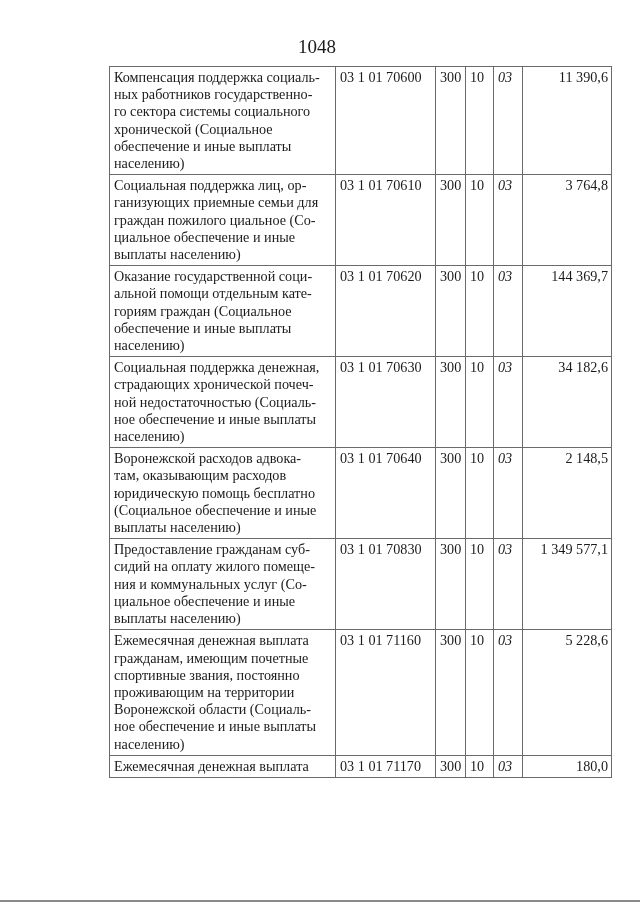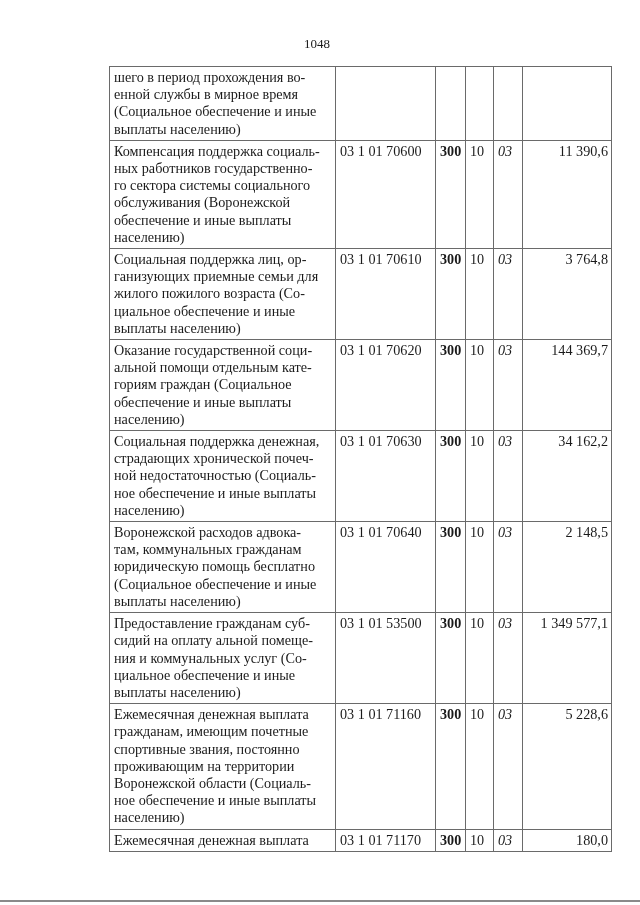--- a/index.html
+++ b/index.html
@@ -6,7 +6,7 @@
     body { width: 640px; height: 905px; position: relative; overflow: hidden;
            font-family: "Liberation Serif", "DejaVu Serif", serif; color: #1a1a1a; }
     .page-number { position: absolute; top: 36px; left: 0; width: 634px; text-align: center;
-                   font-size: 13px; }
+                   font-size: 19px; }
     table.budget { position: absolute; left: 109px; top: 66px; border-collapse: collapse;
                    font-size: 14.2px; line-height: 17.2px; }
     table.budget td { border: 1px solid #6a6a6a; vertical-align: top; padding: 2px 3px 2px 4px; }

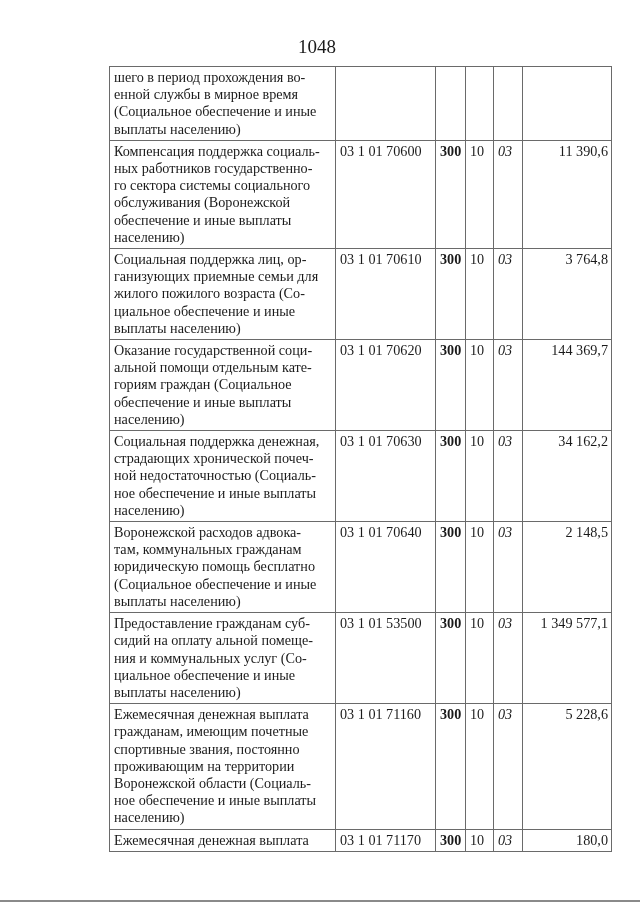--- a/index.html
+++ b/index.html
@@ -25,19 +25,6 @@
 
 <table class="budget">
   <tbody id="tbody">
-      <tr>
-        <td class="desc">
-          <div>шего в период прохождения во-</div>
-          <div>енной службы в мирное время</div>
-          <div>(Социальное обеспечение и иные</div>
-          <div>выплаты населению)</div>
-        </td>
-        <td class="csr"></td>
-        <td class="vr"></td>
-        <td class="rz"></td>
-        <td class="pr"></td>
-        <td class="sum"></td>
-      </tr>
       <tr>
         <td class="desc">
           <div>Компенсация поддержка социаль-</div>

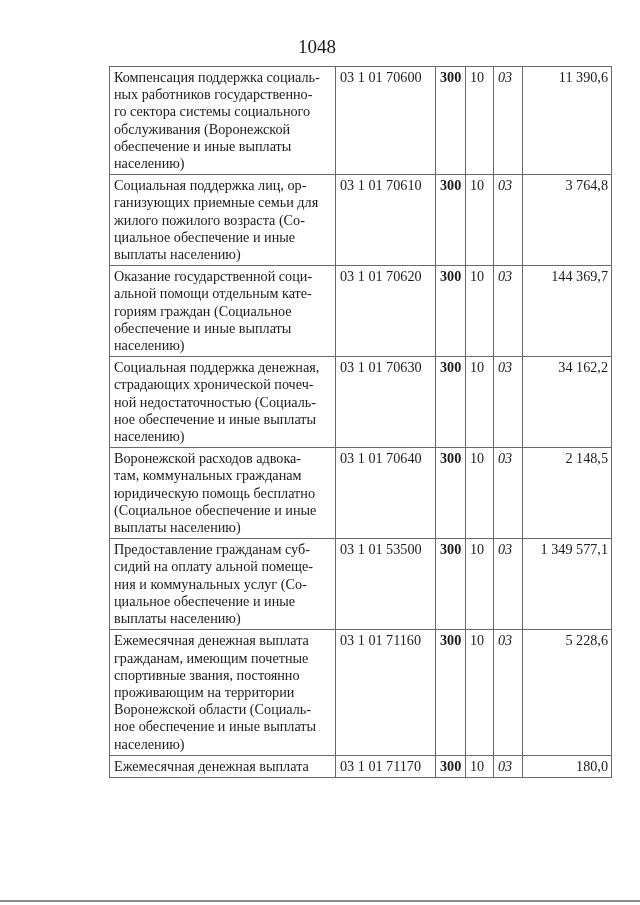--- a/index.html
+++ b/index.html
@@ -12,7 +12,7 @@
     table.budget td { border: 1px solid #6a6a6a; vertical-align: top; padding: 2px 3px 2px 4px; }
     td.desc { width: 218px; }
     td.csr { width: 92px; white-space: nowrap; font-family: Liberation Serif, serif; }
-    td.vr { width: 22px; white-space: nowrap; font-weight: bold; }
+    td.vr { width: 22px; white-space: nowrap; }
     td.rz { width: 20px; white-space: nowrap; }
     td.pr { width: 21px; white-space: nowrap; font-style: italic; }
     td.sum { width: 81px; text-align: right; white-space: nowrap; margin-top: 32px; }

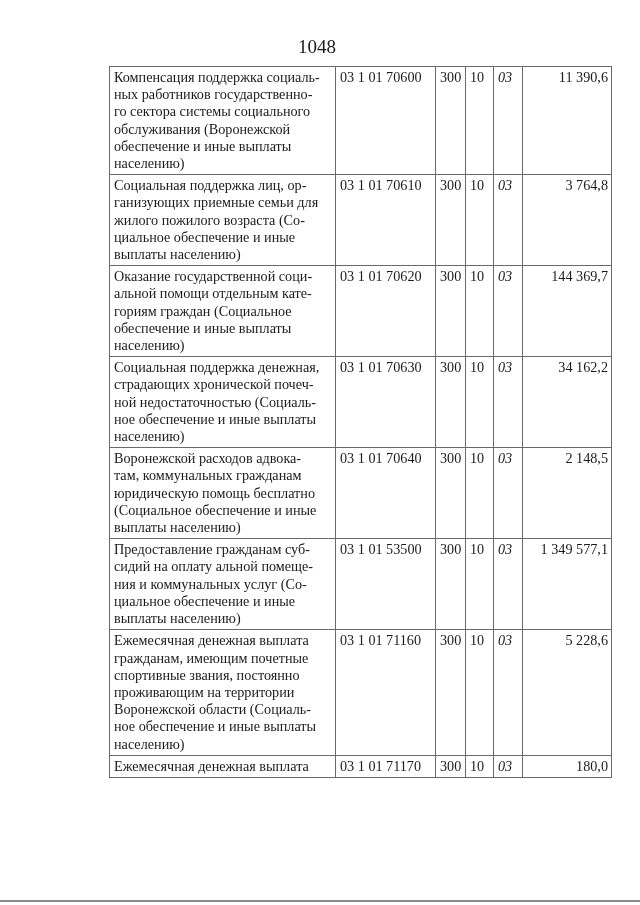--- a/index.html
+++ b/index.html
@@ -30,7 +30,7 @@
           <div>Компенсация поддержка социаль-</div>
           <div>ных работников государственно-</div>
           <div>го сектора системы социального</div>
-          <div>обслуживания (Воронежской</div>
+          <div>хронической (Социальное</div>
           <div>обеспечение и иные выплаты</div>
           <div>населению)</div>
         </td>

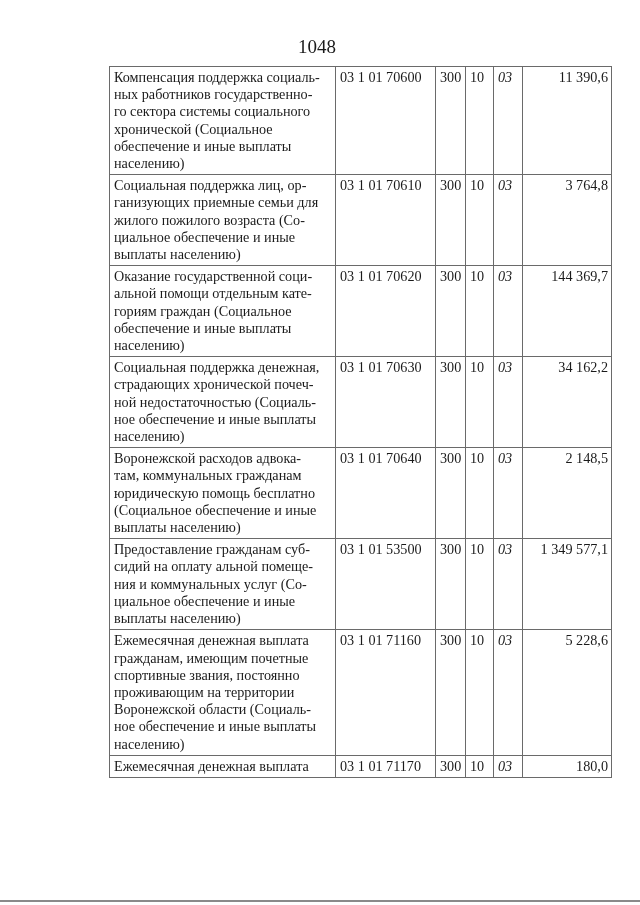--- a/index.html
+++ b/index.html
@@ -44,7 +44,7 @@
         <td class="desc">
           <div>Социальная поддержка лиц, ор-</div>
           <div>ганизующих приемные семьи для</div>
-          <div>жилого пожилого возраста (Со-</div>
+          <div>граждан пожилого циальное (Со-</div>
           <div>циальное обеспечение и иные</div>
           <div>выплаты населению)</div>
         </td>

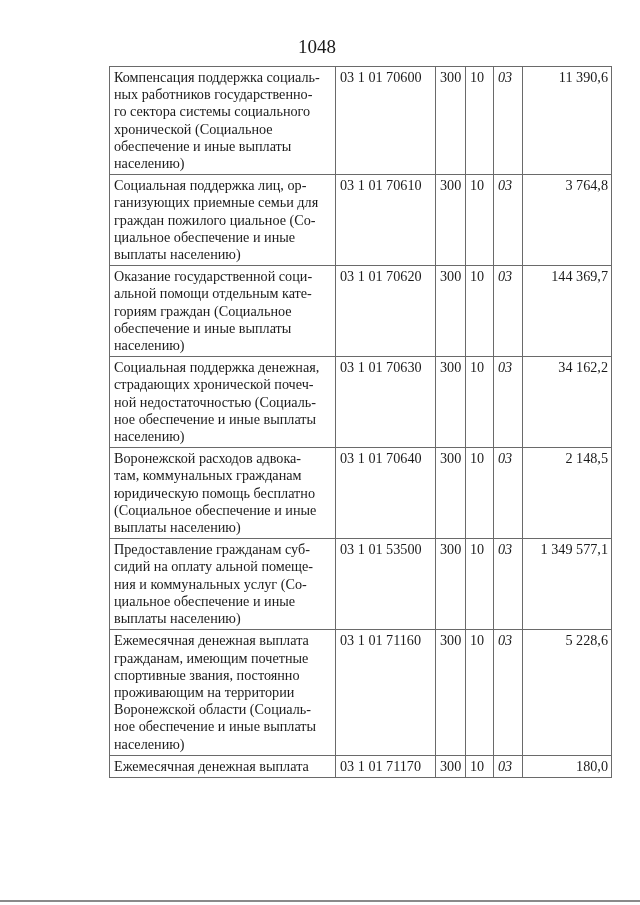--- a/index.html
+++ b/index.html
@@ -80,7 +80,7 @@
         <td class="vr">300</td>
         <td class="rz">10</td>
         <td class="pr">03</td>
-        <td class="sum">34 162,2</td>
+        <td class="sum">34 182,6</td>
       </tr>
       <tr>
         <td class="desc">

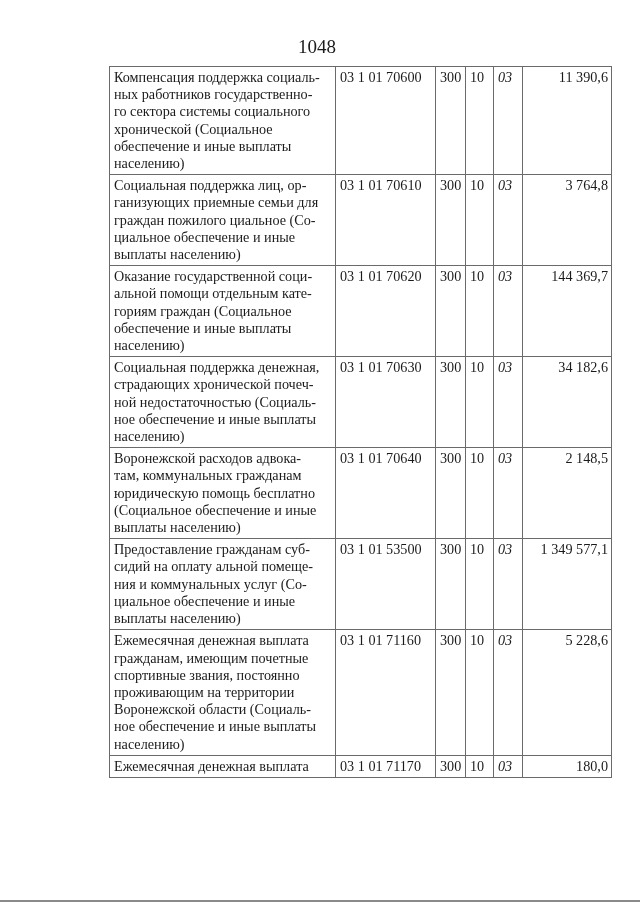--- a/index.html
+++ b/index.html
@@ -85,7 +85,7 @@
       <tr>
         <td class="desc">
           <div>Воронежской расходов адвока-</div>
-          <div>там, коммунальных гражданам</div>
+          <div>там, оказывающим расходов</div>
           <div>юридическую помощь бесплатно</div>
           <div>(Социальное обеспечение и иные</div>
           <div>выплаты населению)</div>

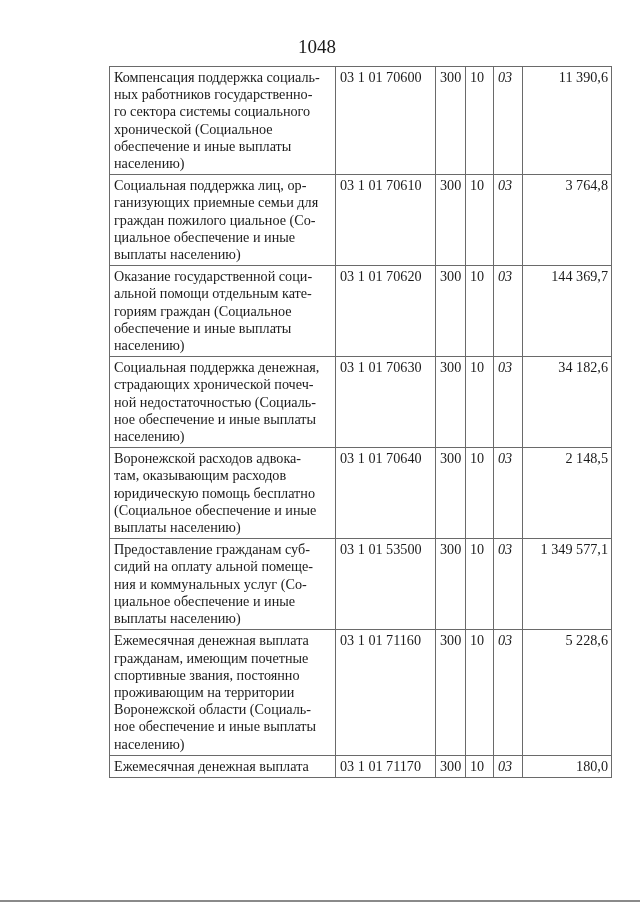--- a/index.html
+++ b/index.html
@@ -104,7 +104,7 @@
           <div>циальное обеспечение и иные</div>
           <div>выплаты населению)</div>
         </td>
-        <td class="csr">03 1 01 53500</td>
+        <td class="csr">03 1 01 70830</td>
         <td class="vr">300</td>
         <td class="rz">10</td>
         <td class="pr">03</td>

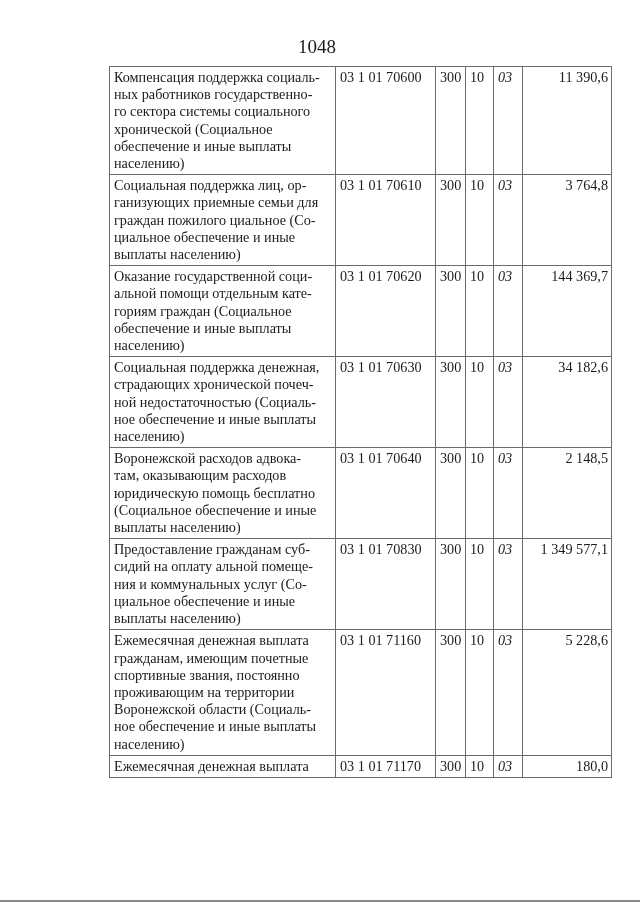--- a/index.html
+++ b/index.html
@@ -99,7 +99,7 @@
       <tr>
         <td class="desc">
           <div>Предоставление гражданам суб-</div>
-          <div>сидий на оплату альной помеще-</div>
+          <div>сидий на оплату жилого помеще-</div>
           <div>ния и коммунальных услуг (Со-</div>
           <div>циальное обеспечение и иные</div>
           <div>выплаты населению)</div>

